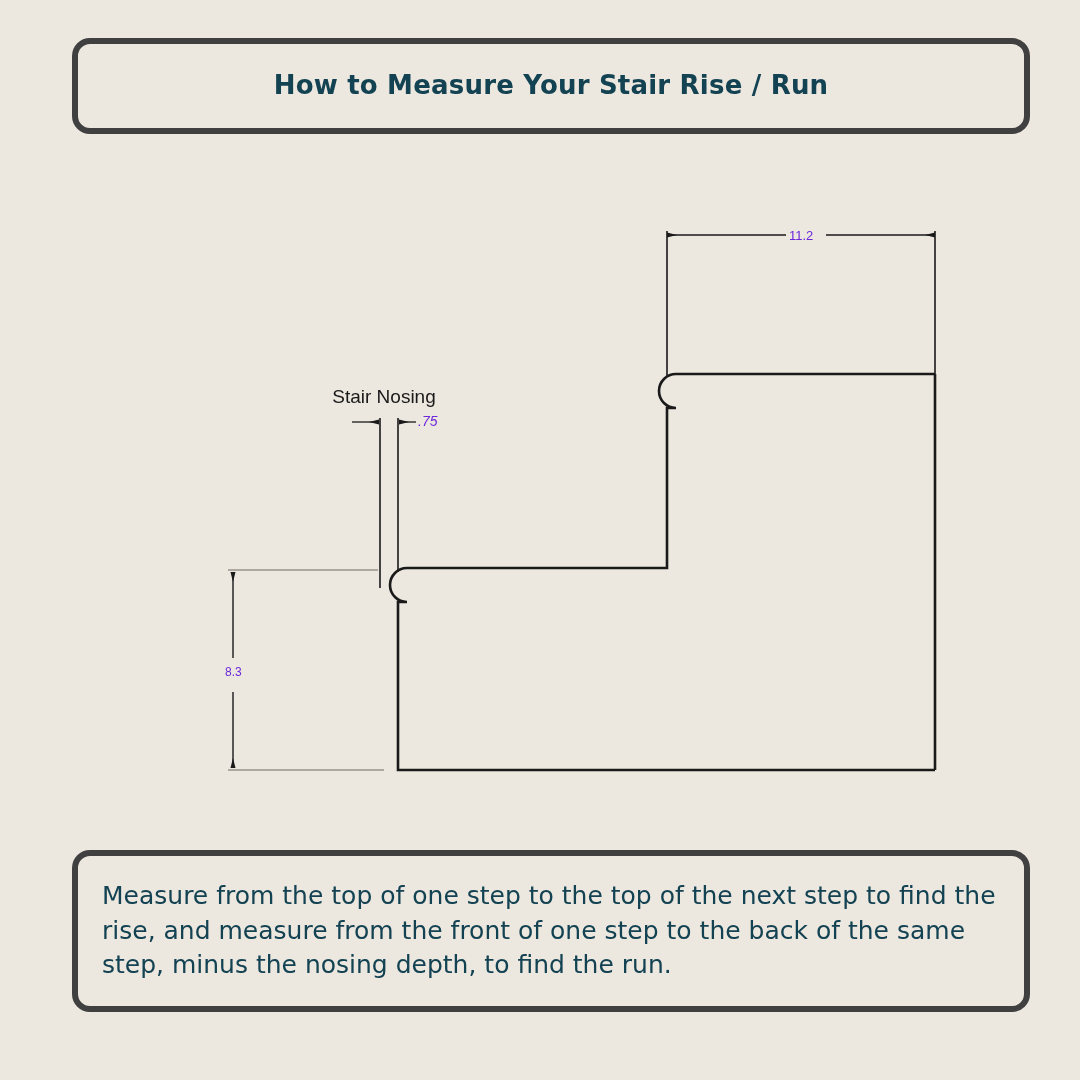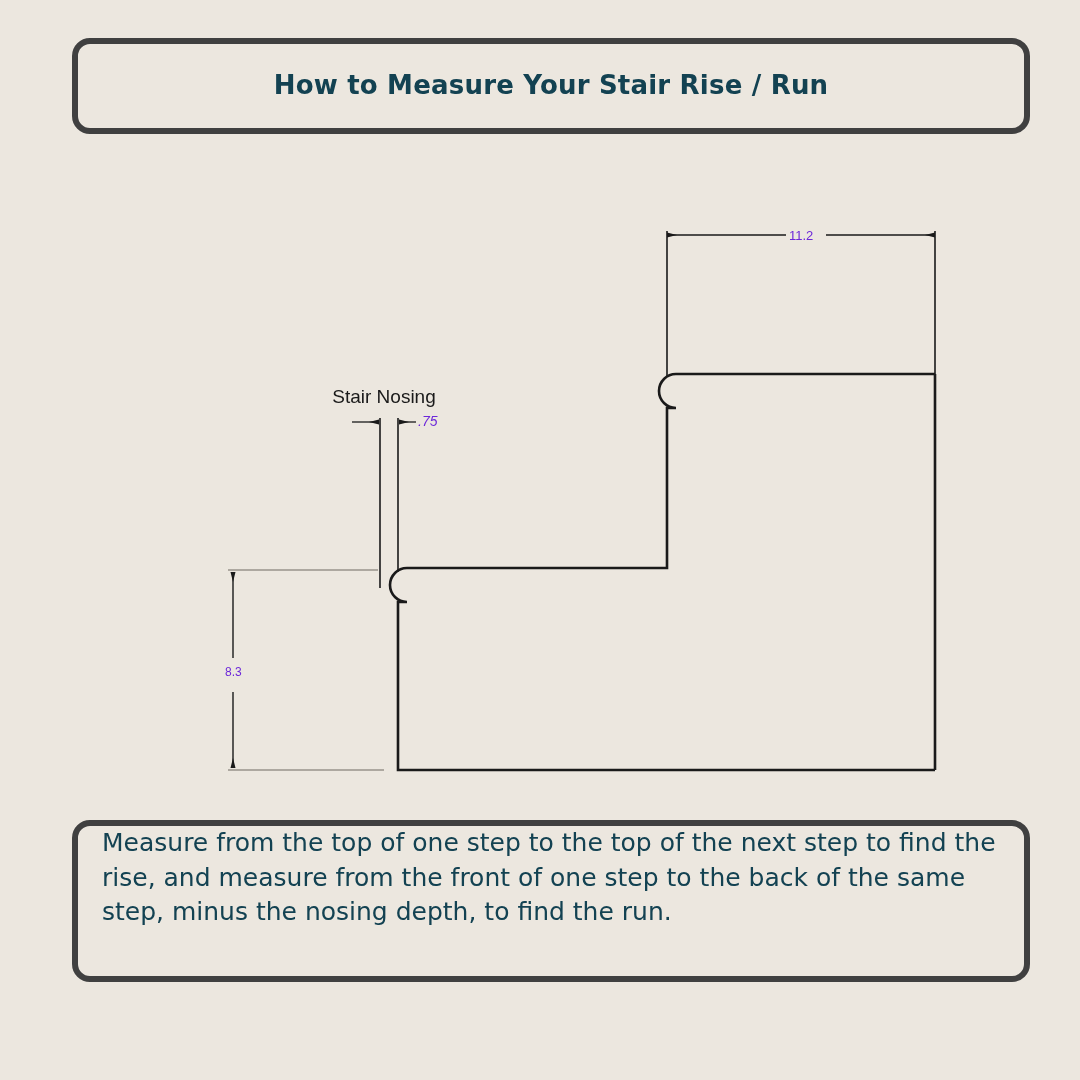--- a/index.html
+++ b/index.html
@@ -53,10 +53,11 @@
   
   #caption-box {
     left: 72px;
-    top: 820px;
+    top: 850px;
     width: 958px;
     height: 162px;
     display: flex;
+    align-items: center;
     padding: 0 24px;
   }
   #caption-text {

